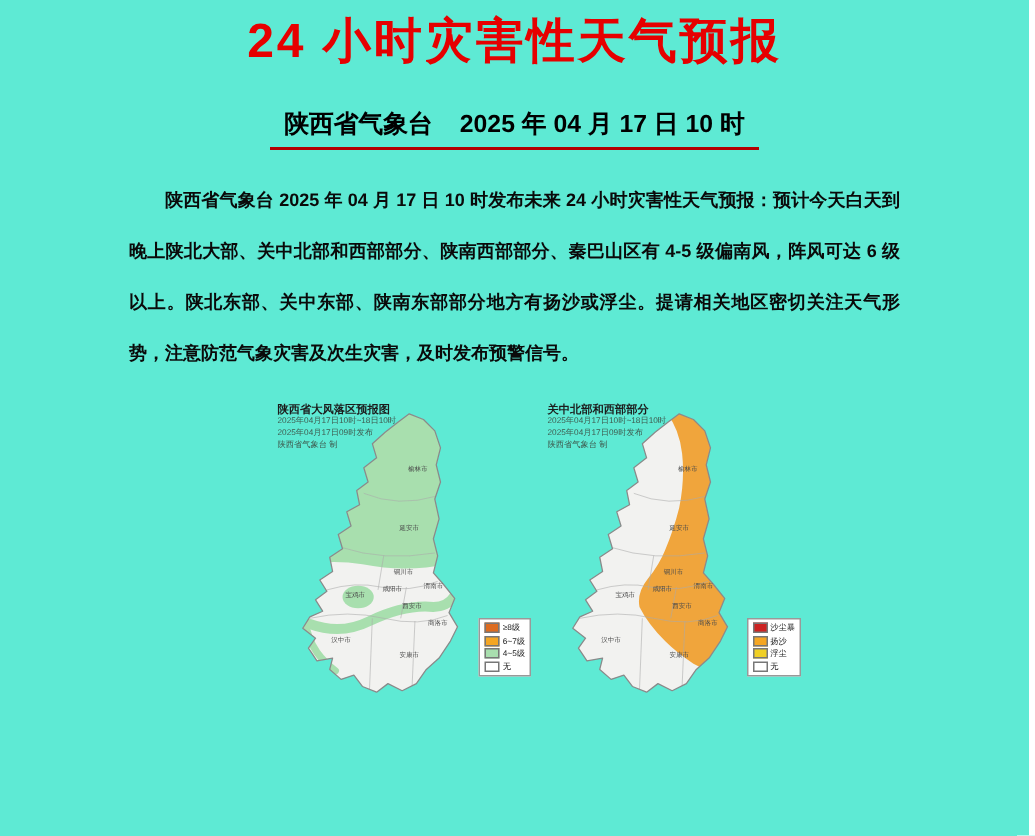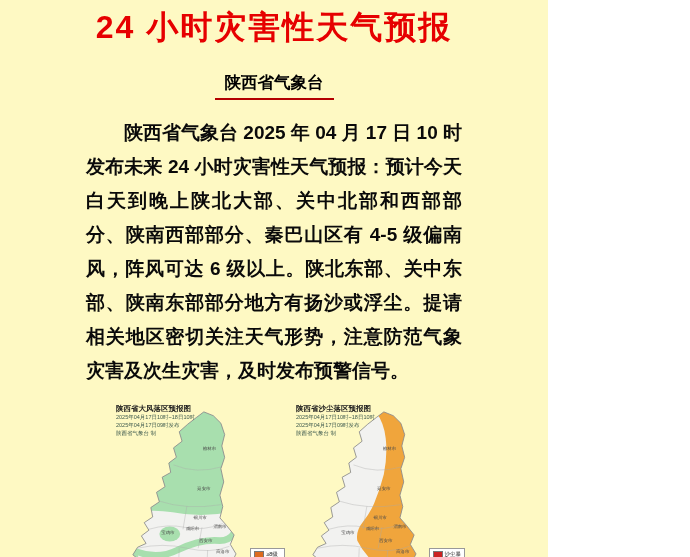--- a/index.html
+++ b/index.html
@@ -4,7 +4,7 @@
 <style>
   html,body{margin:0;padding:0;background:#ffffff;}
   .page{
-    width:548px;height:557px;background:#fef9c3;overflow:hidden;position:relative;
+    width:686px;height:557px;background:#5eead4;overflow:hidden;position:relative;
     font-family:"Liberation Sans","DejaVu Sans",sans-serif;color:#111;
   }
   .title{

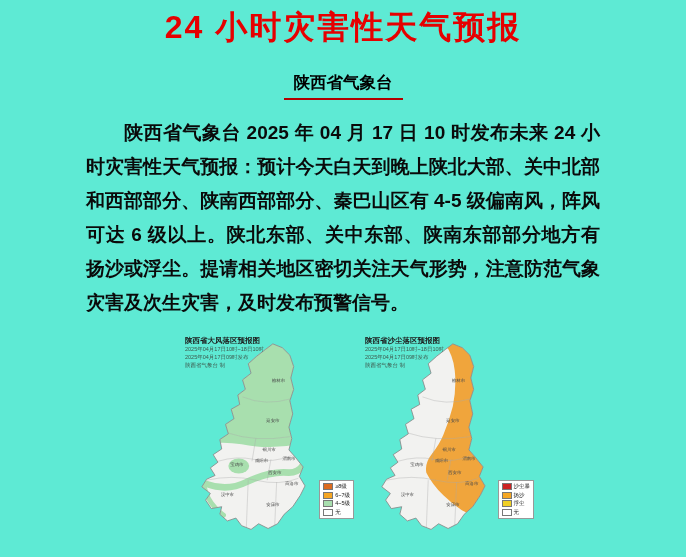--- a/index.html
+++ b/index.html
@@ -52,6 +52,7 @@
   <div class="meta-wrap">
     <div class="meta">
       <span>陕西省气象台</span>
+      <span>2025 年 04 月 17 日 10 时</span>
     </div>
   </div>
 

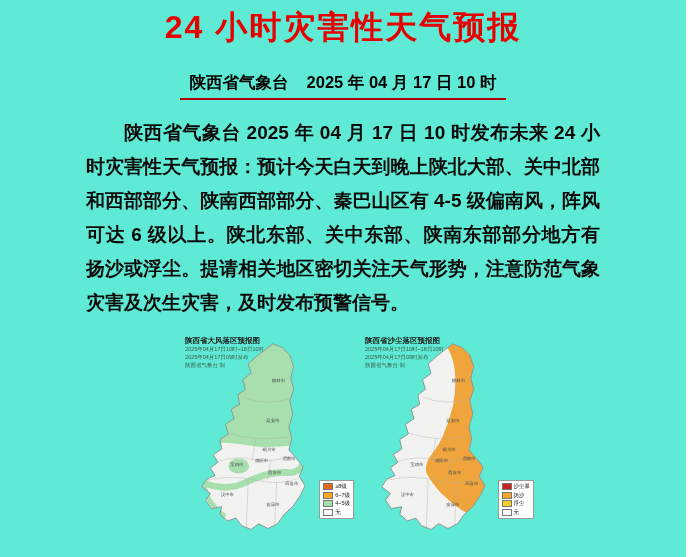--- a/index.html
+++ b/index.html
@@ -18,7 +18,7 @@
     border-bottom:2px solid #b30000;padding:0 10px 4px 10px;
   }
   .body-text{
-    margin:16px 86px 0 86px;font-size:19px;font-weight:700;color:#0a0a0a;
+    margin:16px 86px 0 86px;font-size:12px;font-weight:700;color:#0a0a0a;
     line-height:34px;text-align:justify;text-indent:2em;
   }
   .maps-row{display:flex;justify-content:center;margin-top:10px;height:228px;padding-left:28px;}

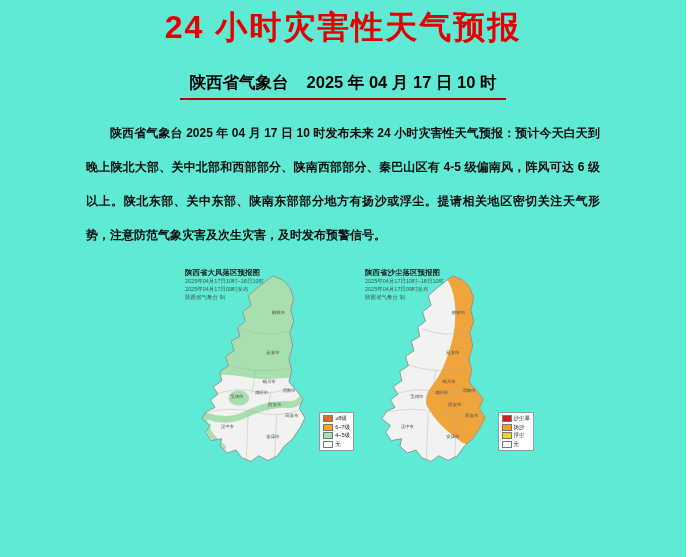--- a/index.html
+++ b/index.html
@@ -133,7 +133,7 @@
 
     <div class="map-block">
       <div class="map-header">
-        <div class="map-title">陕西省沙尘落区预报图</div>
+        <div class="map-title">关中北部和西部部分</div>
         <div class="map-sub">2025年04月17日10时~18日10时</div>
         <div class="map-sub">2025年04月17日09时发布</div>
         <div class="map-sub">陕西省气象台 制</div>

